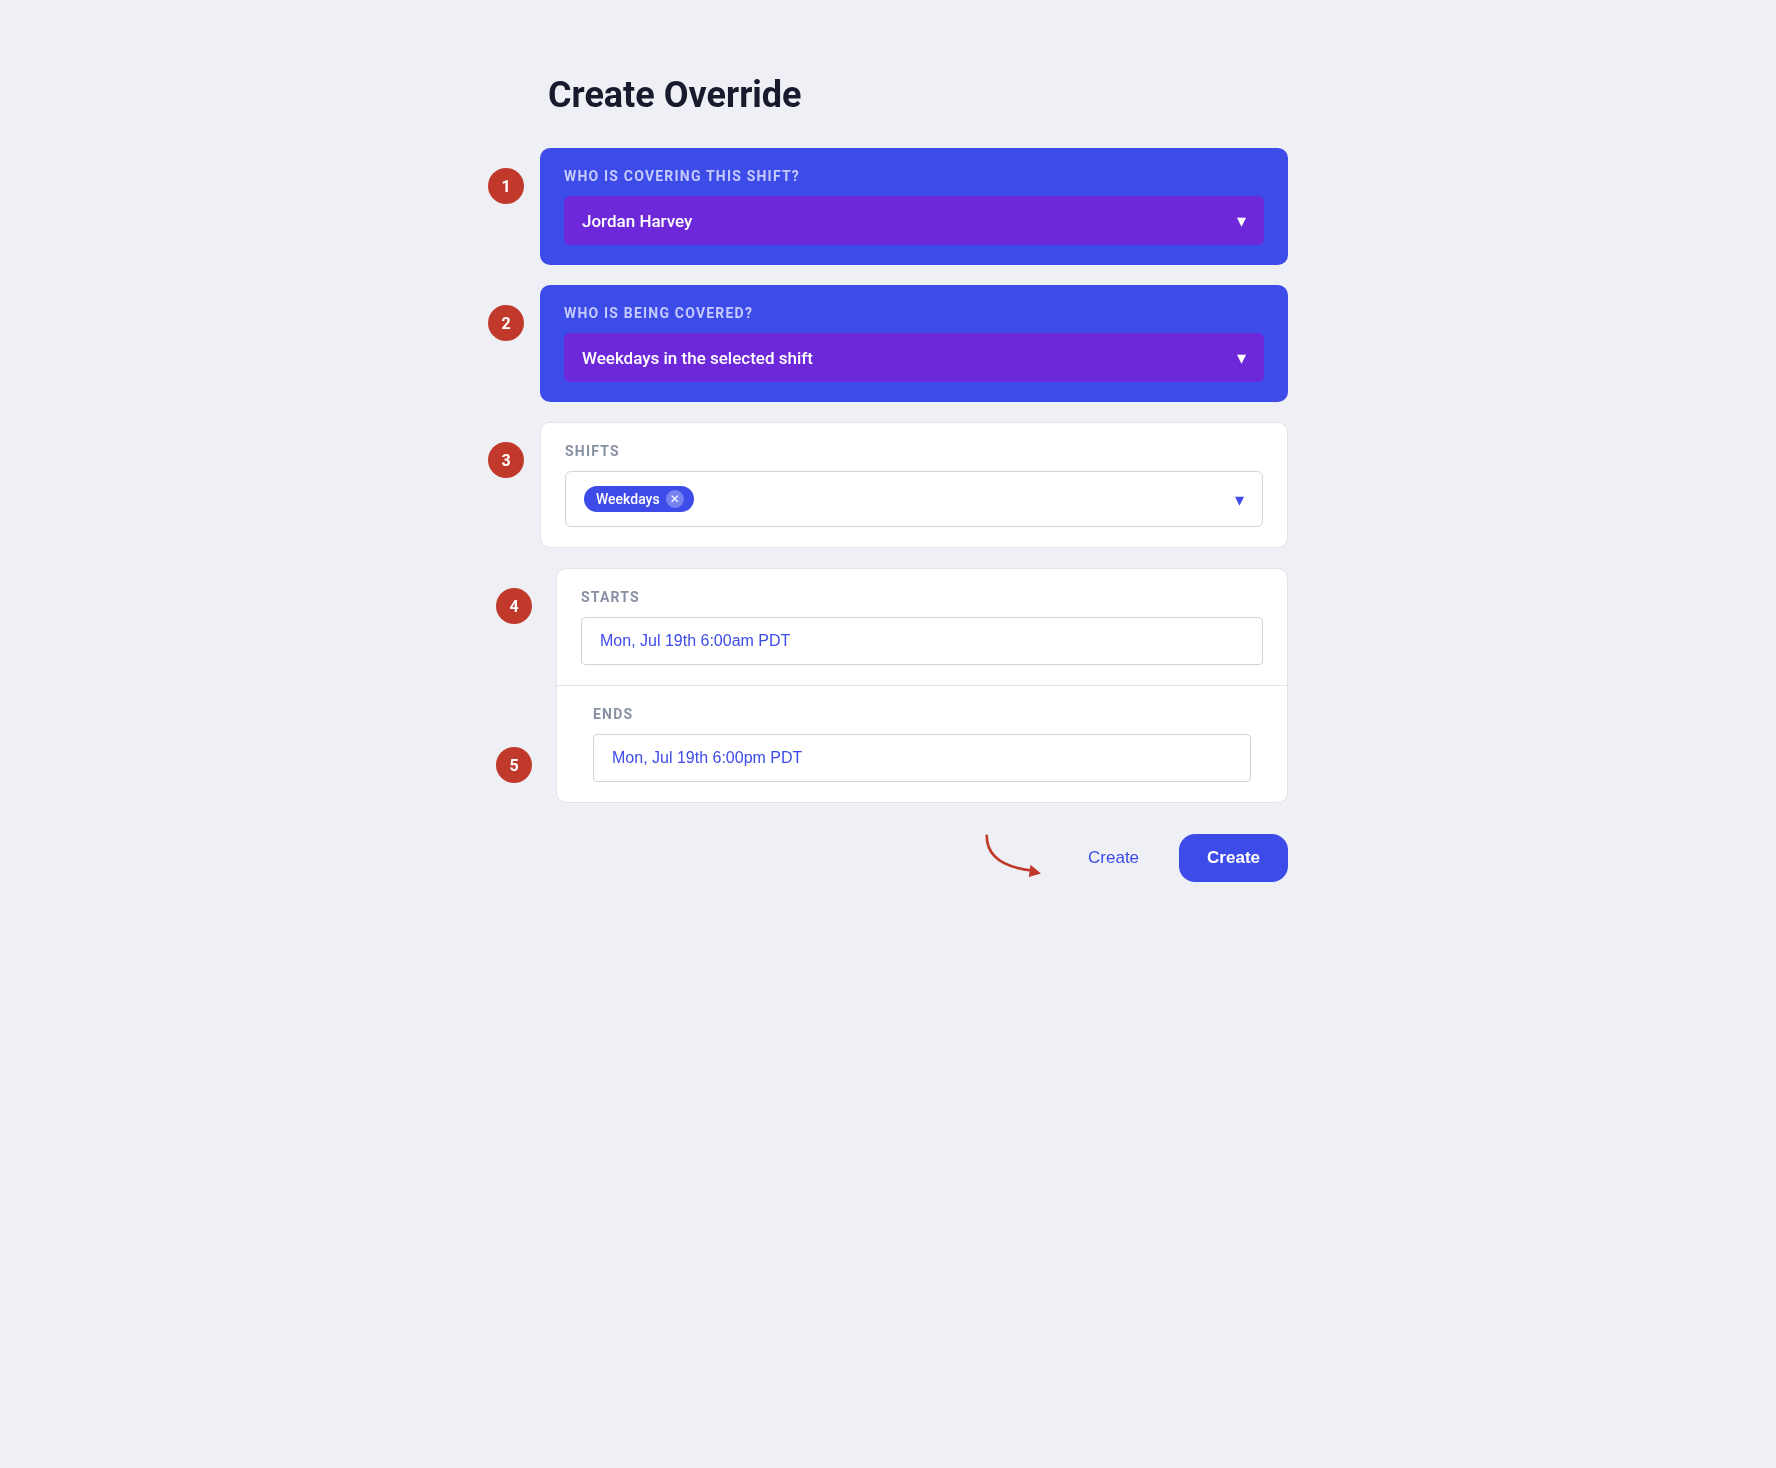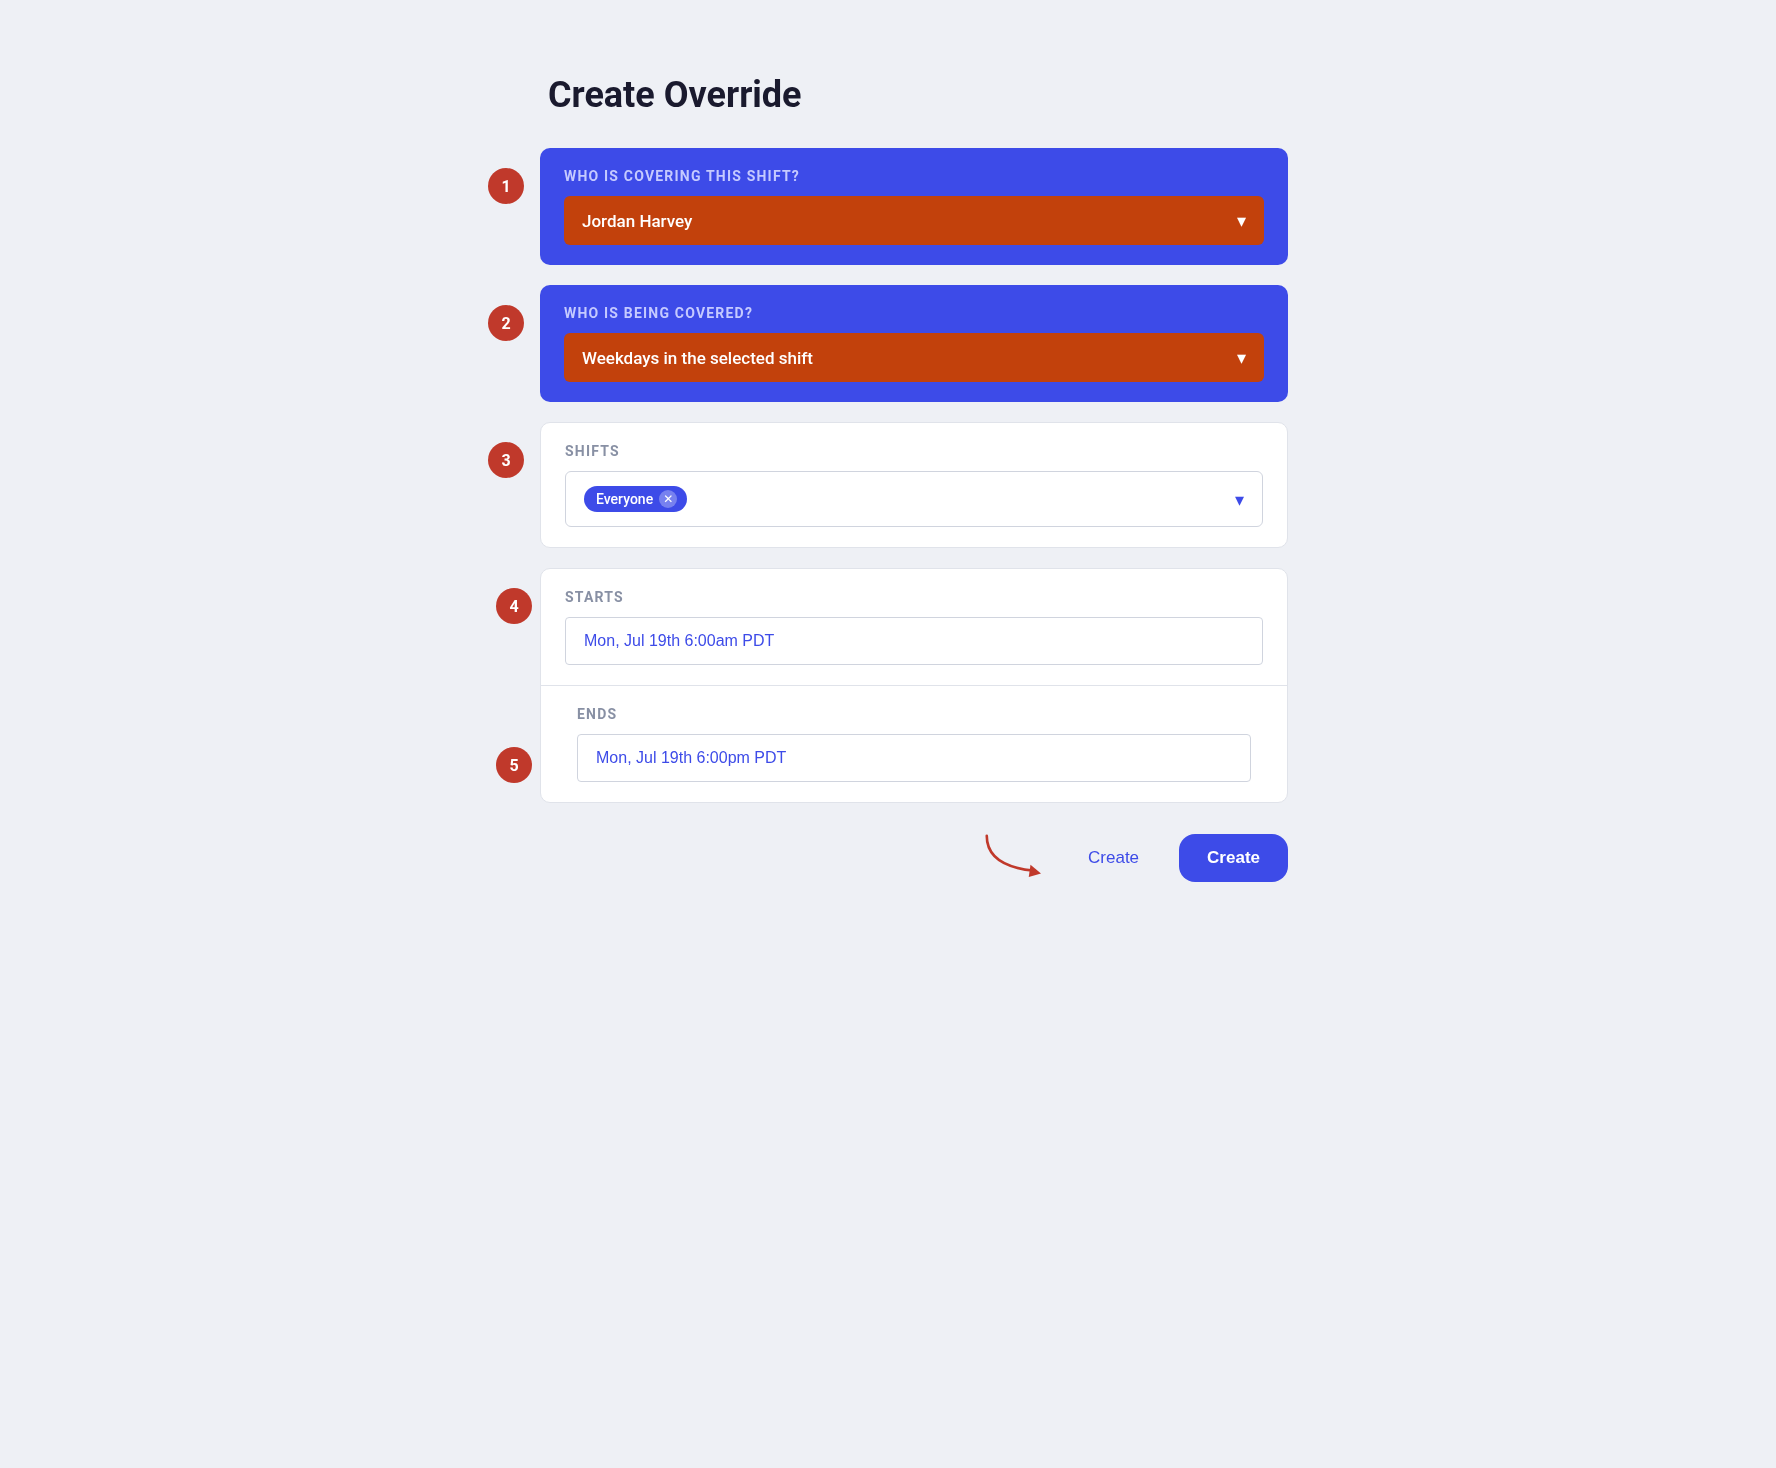--- a/index.html
+++ b/index.html
@@ -83,7 +83,7 @@
     }
 
     .select-blue {
-      background-color: #c2410c;
+      background-color: #6d28d9;
       border: none;
       border-radius: 6px;
       padding: 14px 18px;

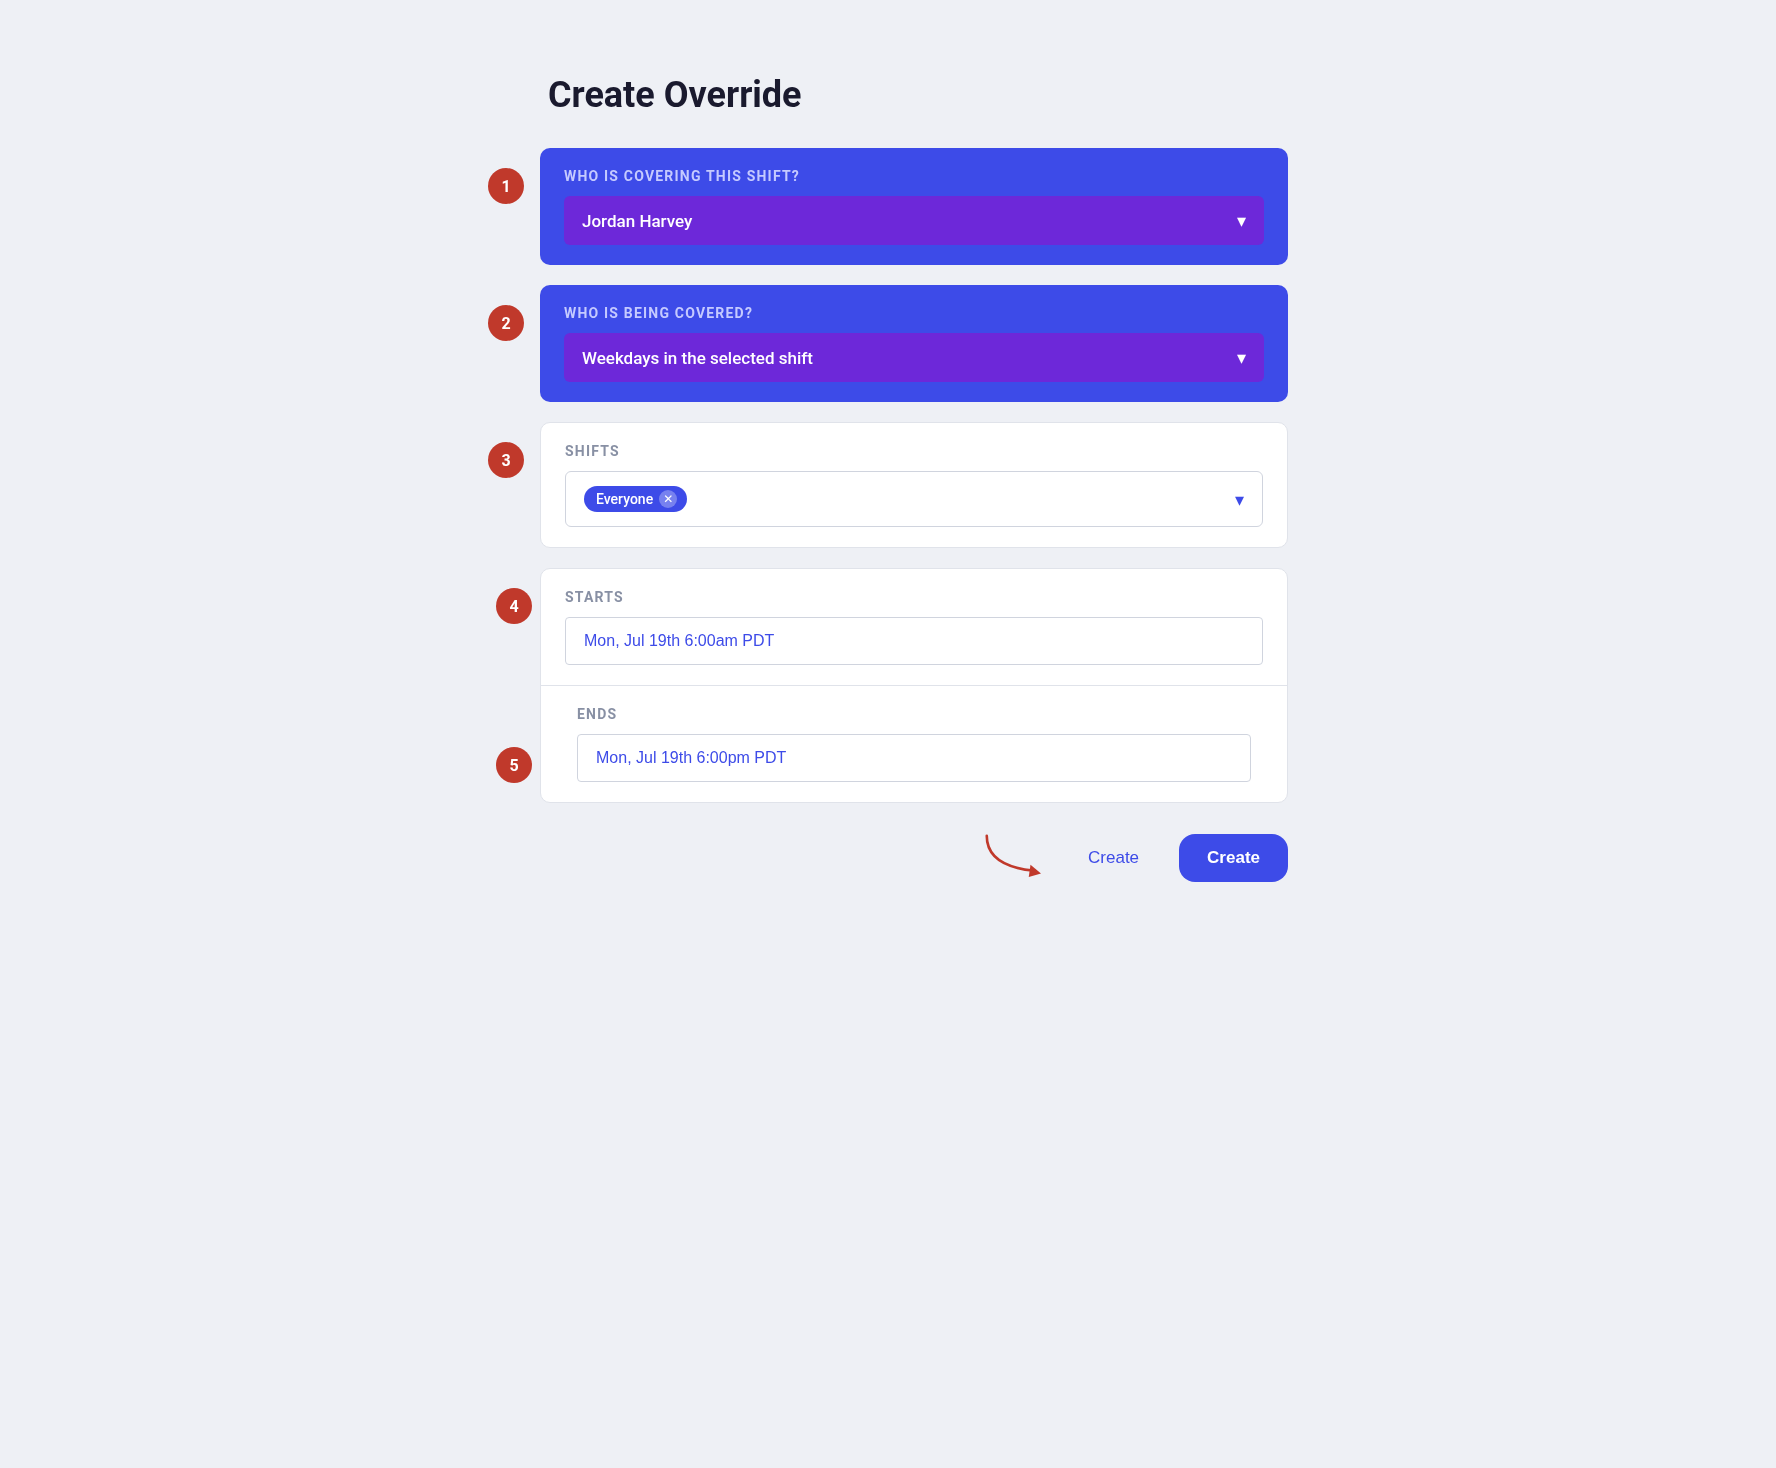--- a/index.html
+++ b/index.html
@@ -252,7 +252,7 @@
       <div class="select-white">
         <div style="display:flex; align-items:center; flex-wrap:wrap; gap:4px;">
           <div class="tag-chip">
-            <span>Everyone</span>
+            <span>Weekdays</span>
             <div class="tag-chip-x">
               <span>✕</span>
             </div>

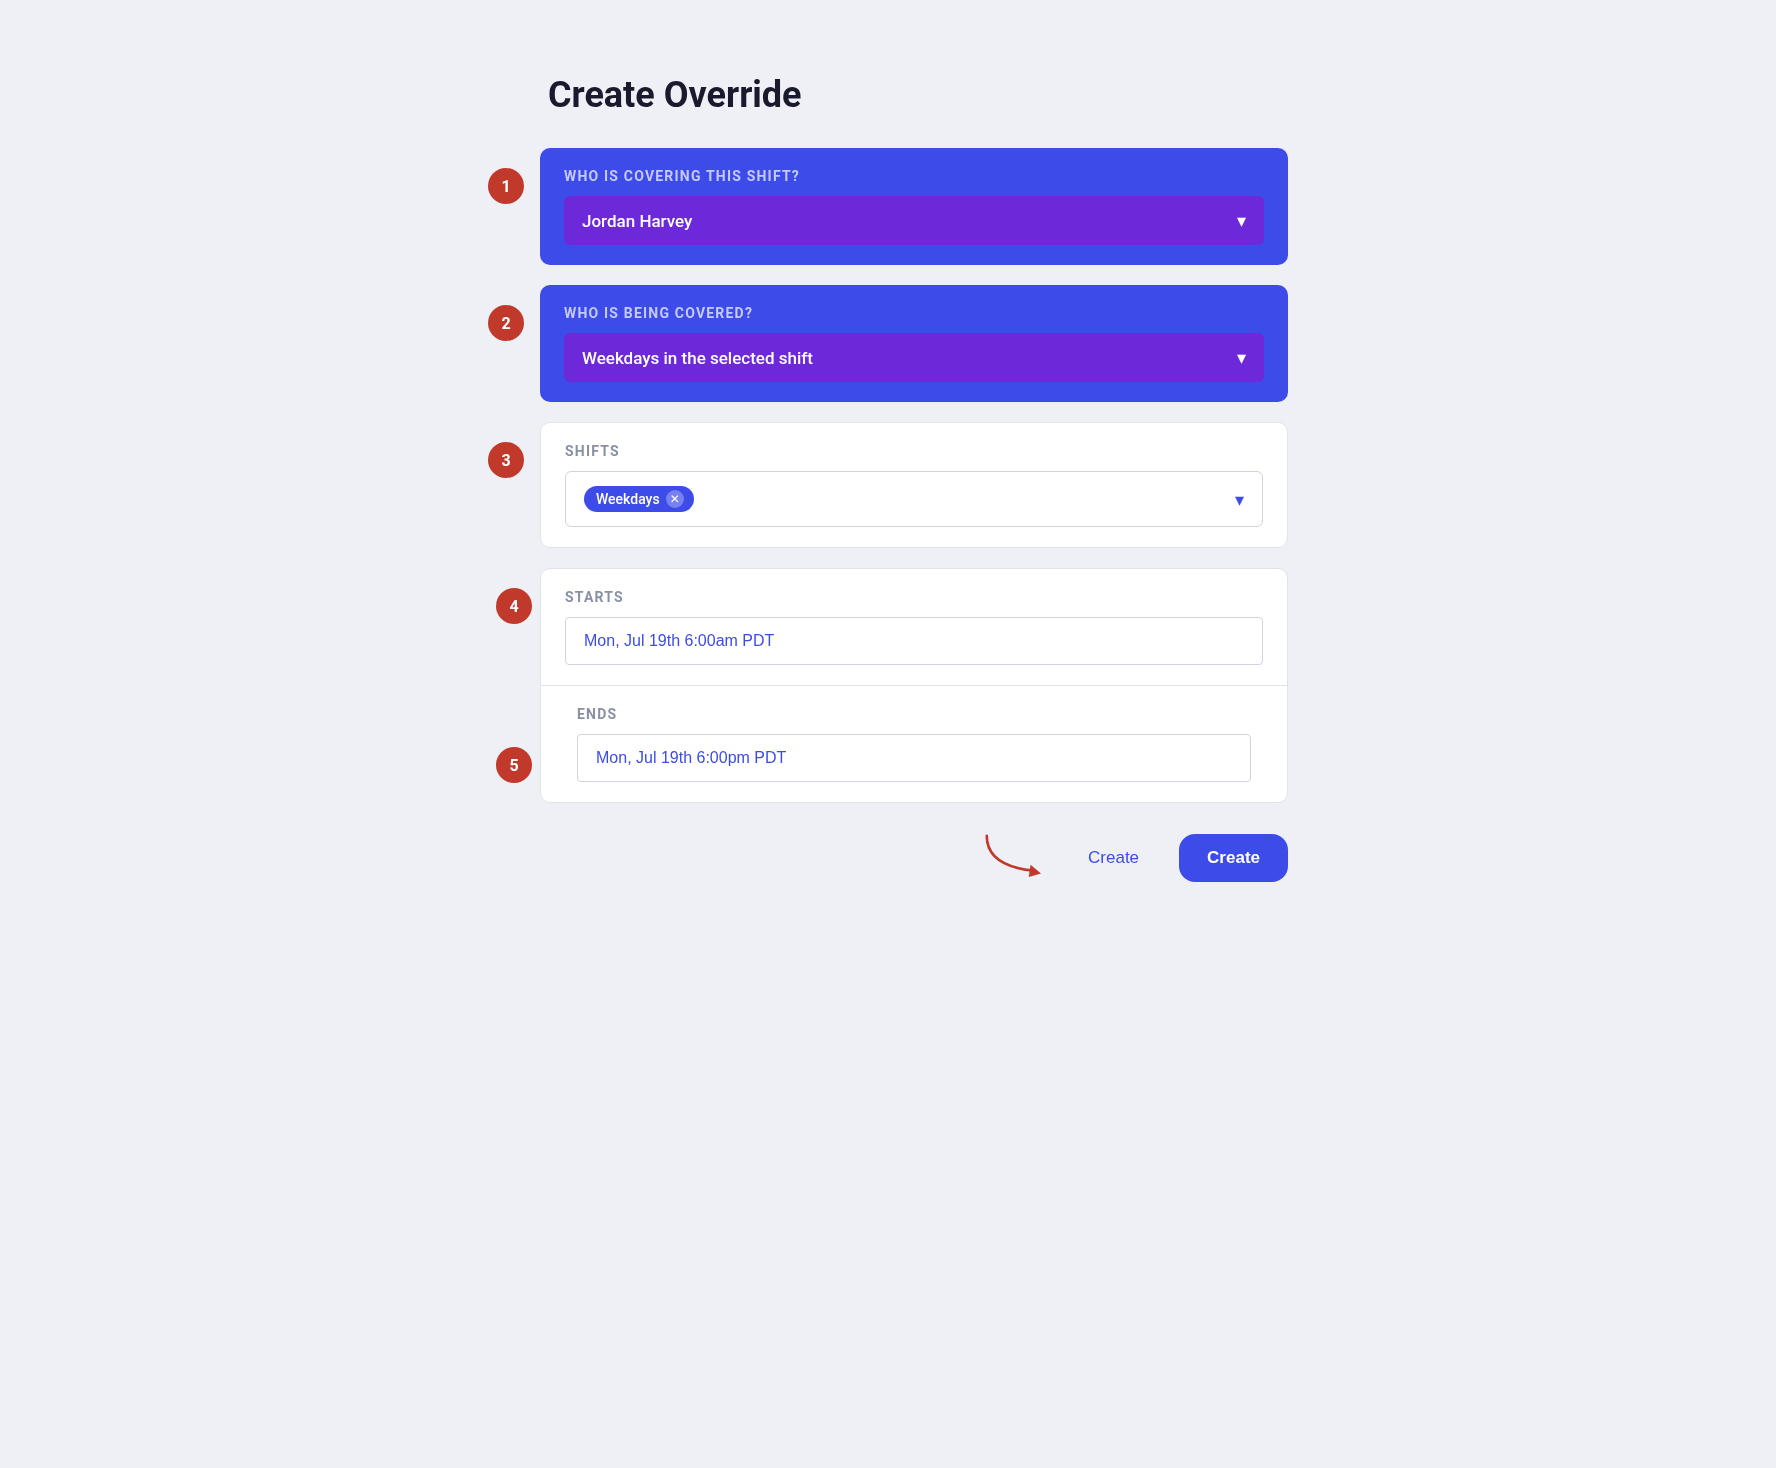--- a/index.html
+++ b/index.html
@@ -276,7 +276,7 @@
         </div>
       </div>
     </div>
-    <div class="starts-ends-wrapper" style="margin-left:0;">
+    <div class="starts-ends-wrapper" style="margin-left:16px;">
       <div class="starts-section">
         <div class="card-label card-label-gray">STARTS</div>
         <input class="text-input" type="text" value="Mon, Jul 19th 6:00am PDT" style="">

